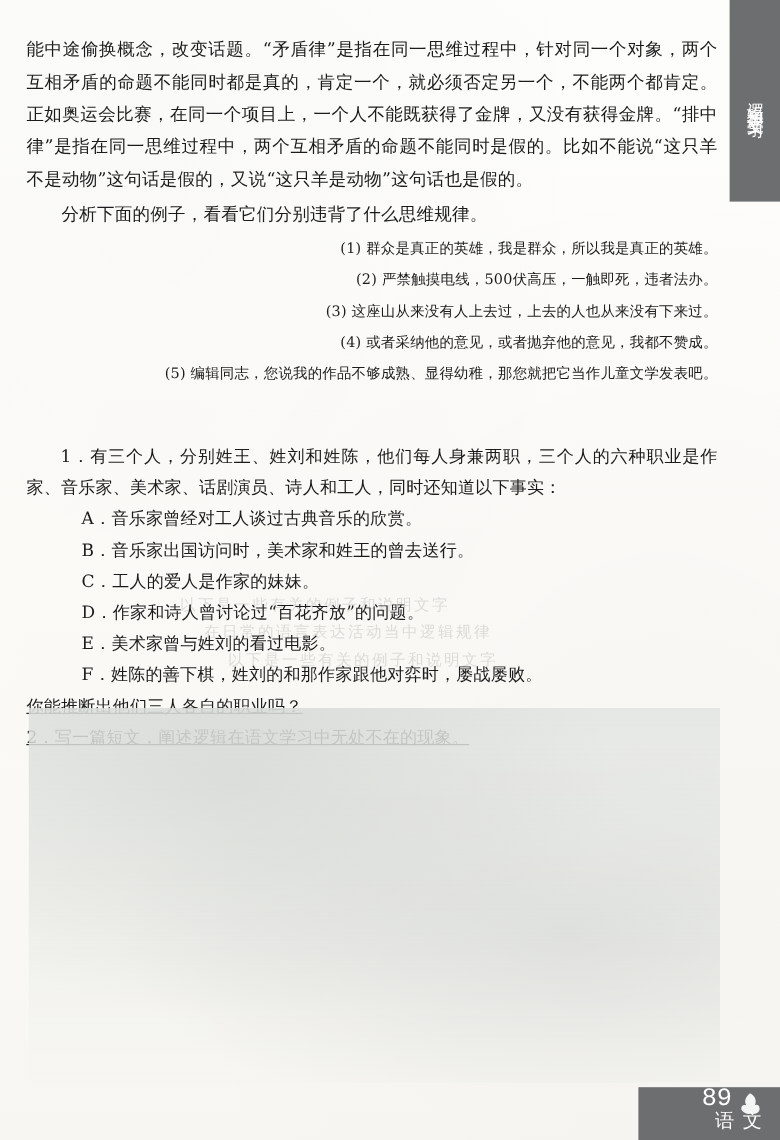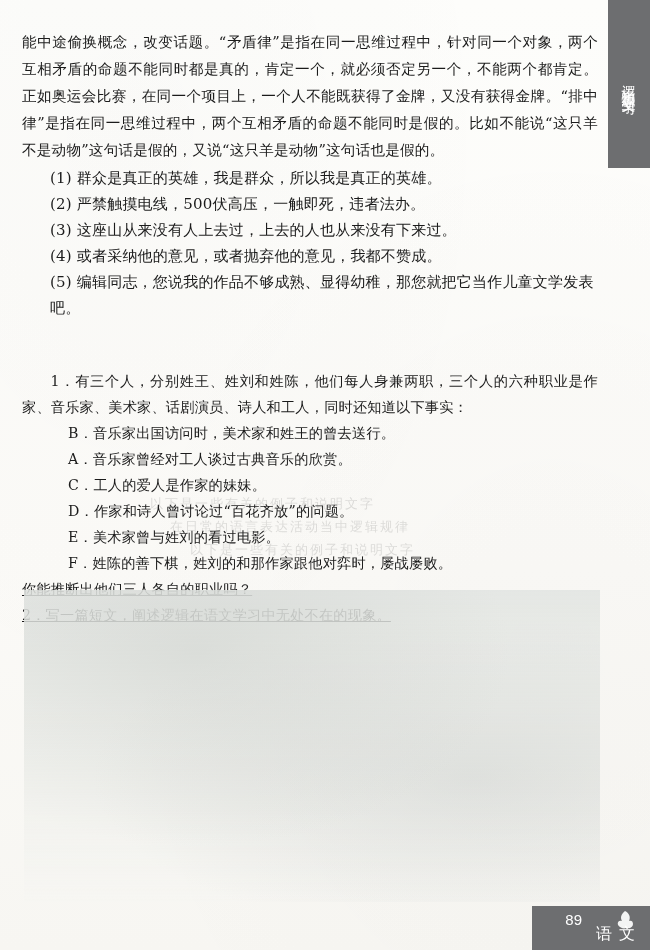--- a/index.html
+++ b/index.html
@@ -236,6 +236,7 @@
 
   <div id="content">
     <p class="para">能中途偷换概念，改变话题。“矛盾律”是指在同一思维过程中，针对同一个对象，两个互相矛盾的命题不能同时都是真的，肯定一个，就必须否定另一个，不能两个都肯定。正如奥运会比赛，在同一个项目上，一个人不能既获得了金牌，又没有获得金牌。“排中律”是指在同一思维过程中，两个互相矛盾的命题不能同时是假的。比如不能说“这只羊不是动物”这句话是假的，又说“这只羊是动物”这句话也是假的。</p>
+    <p class="para indent">分析下面的例子，看看它们分别违背了什么思维规律。</p>
     <p class="list-line">(1) 群众是真正的英雄，我是群众，所以我是真正的英雄。</p>
     <p class="list-line">(2) 严禁触摸电线，500伏高压，一触即死，违者法办。</p>
     <p class="list-line">(3) 这座山从来没有人上去过，上去的人也从来没有下来过。</p>

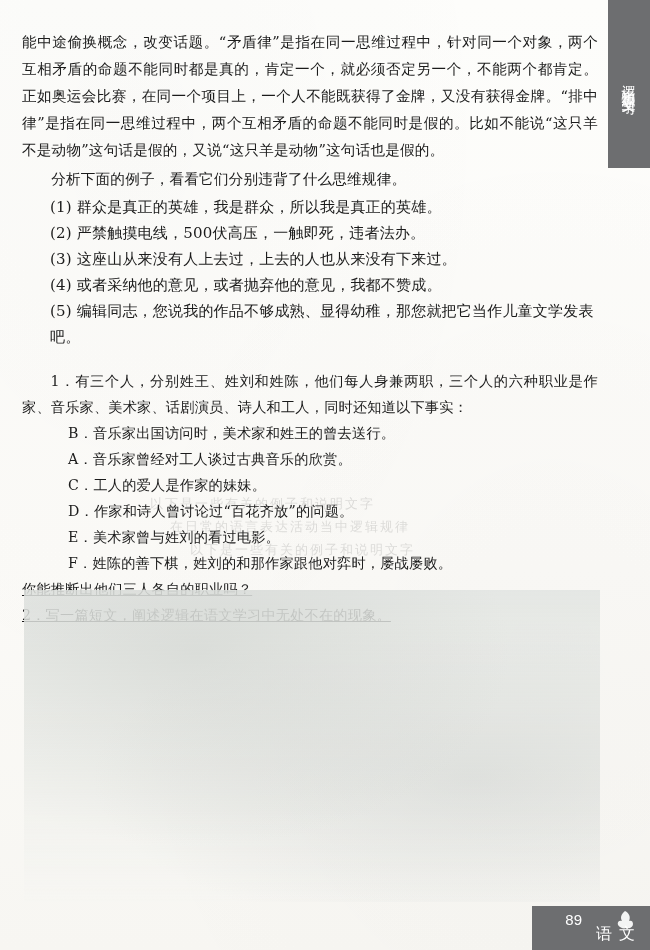--- a/index.html
+++ b/index.html
@@ -74,12 +74,13 @@
   }
 
   .list-line {
-    font-size: 15px;
+    font-size: 12px;
     line-height: 26px;
     color: #1b1b1b;
     margin: 0;
     padding-left: 28px;
     letter-spacing: 0.2px;
+    text-align: right;
   }
 
   

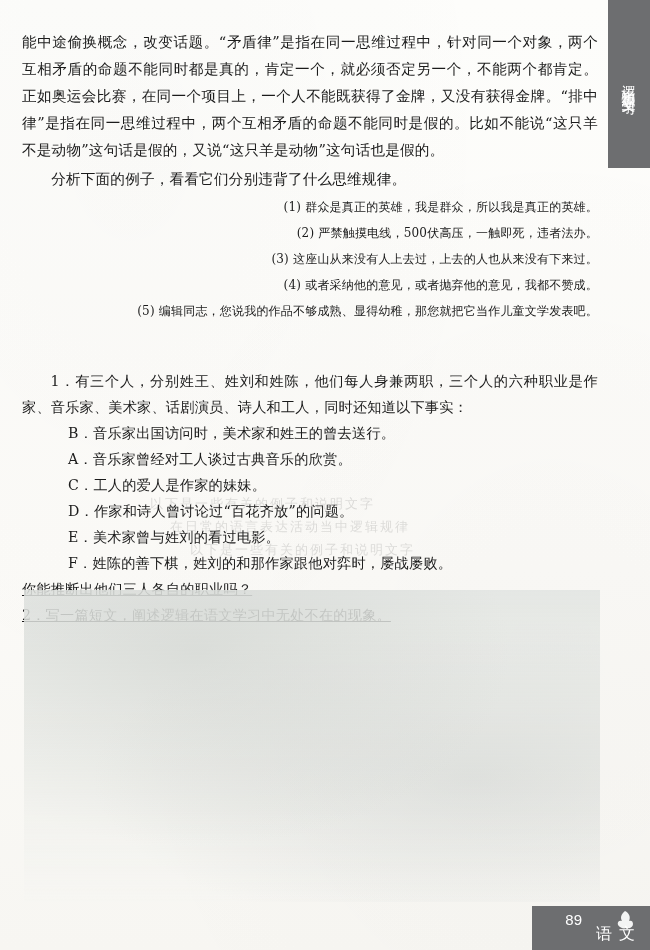--- a/index.html
+++ b/index.html
@@ -248,8 +248,8 @@
 
   <div id="exercises">
     <p class="ex-para num">1．有三个人，分别姓王、姓刘和姓陈，他们每人身兼两职，三个人的六种职业是作家、音乐家、美术家、话剧演员、诗人和工人，同时还知道以下事实：</p>
+    <p class="ex-sub">A．音乐家曾经对工人谈过古典音乐的欣赏。</p>
     <p class="ex-sub">B．音乐家出国访问时，美术家和姓王的曾去送行。</p>
-    <p class="ex-sub">A．音乐家曾经对工人谈过古典音乐的欣赏。</p>
     <p class="ex-sub">C．工人的爱人是作家的妹妹。</p>
     <p class="ex-sub">D．作家和诗人曾讨论过“百花齐放”的问题。</p>
     <p class="ex-sub">E．美术家曾与姓刘的看过电影。</p>

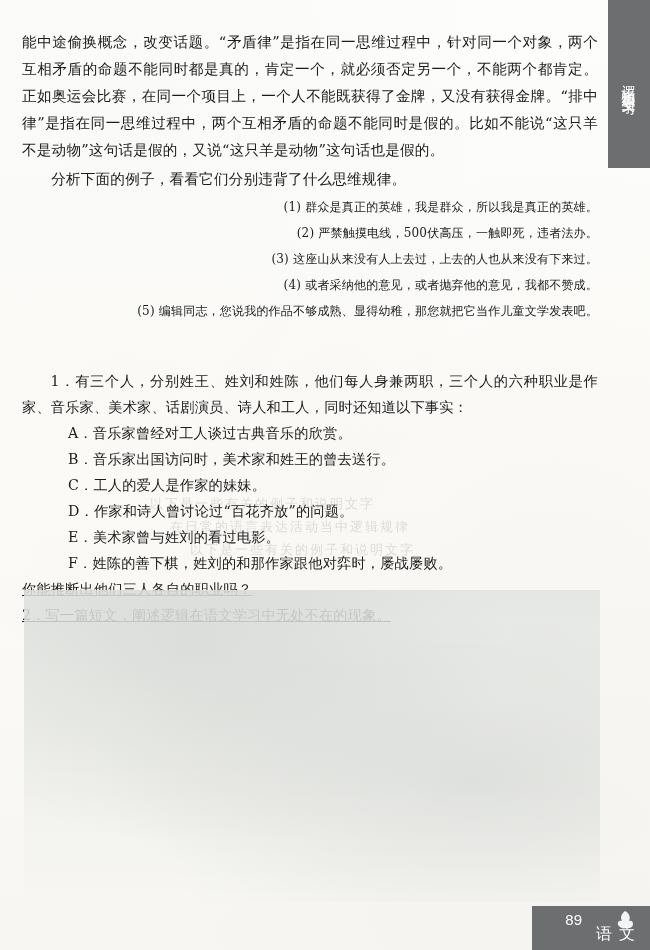--- a/index.html
+++ b/index.html
@@ -201,11 +201,11 @@
   }
   #page-number {
     position: absolute;
-    right: 68px;
+    right: 40px;
     bottom: 22px;
     color: #ffffff;
-    font-size: 15px;
-    font-family: Liberation Sans, sans-serif;
+    font-size: 21px;
+    font-family: Liberation Mono, monospace;
   }
   #footer-label {
     position: absolute;

